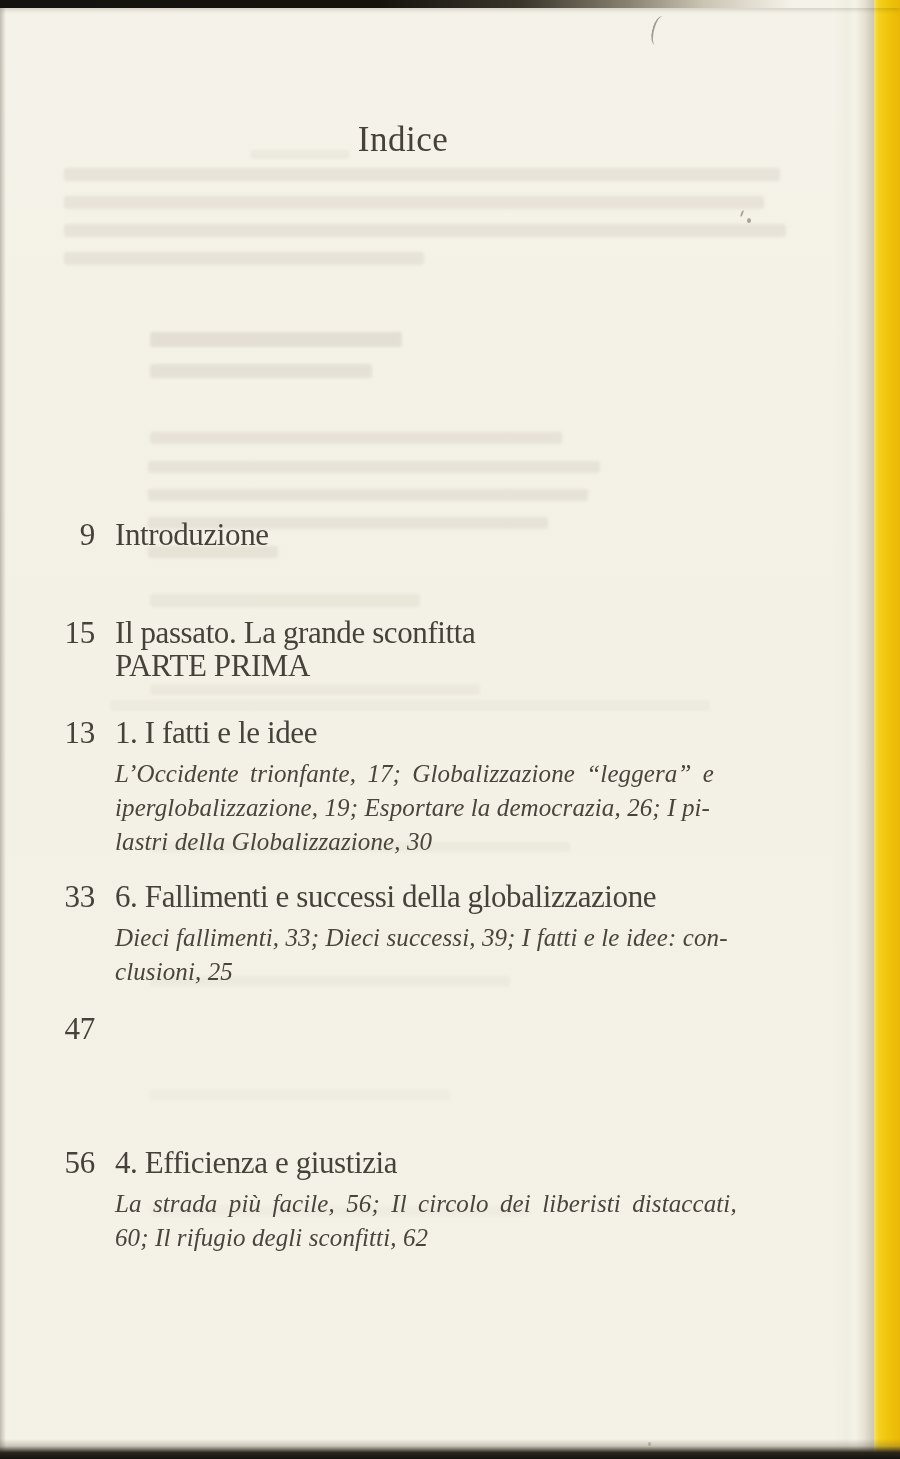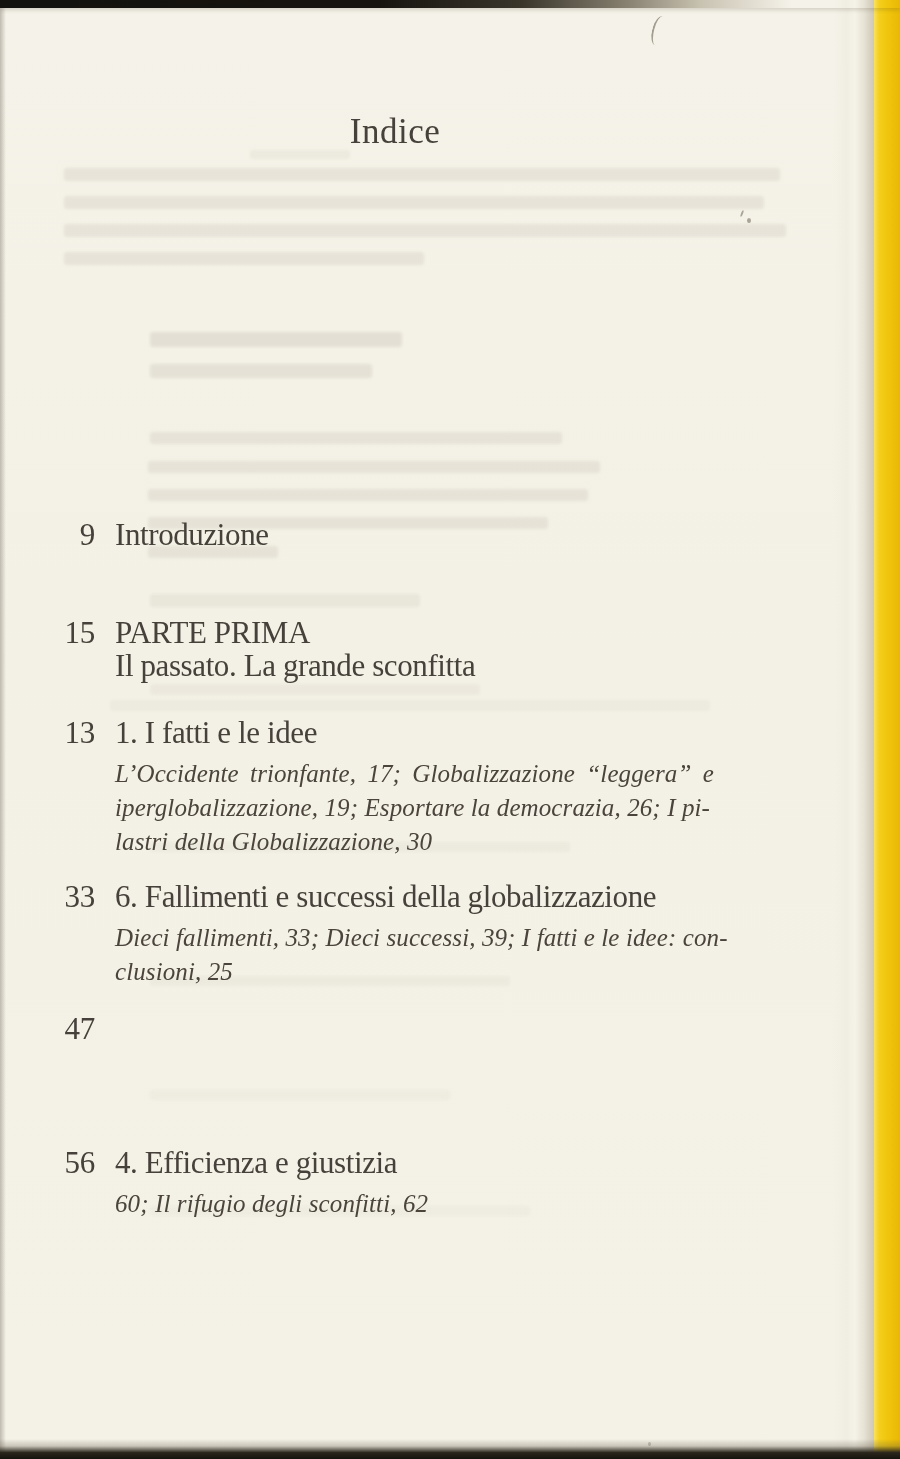--- a/index.html
+++ b/index.html
@@ -48,7 +48,7 @@
   .speck{position:absolute;z-index:2;border-radius:50%;background:rgba(95,88,72,.5);}
   
   .title{
-    position:absolute;left:0;top:108px;width:782px;margin:4px;z-index:3;
+    position:absolute;left:0;top:108px;width:782px;margin:12px;z-index:3;
     text-align:center;font-size:35px;font-weight:normal;letter-spacing:.5px;
     color:var(--ink,#46413a);
   }

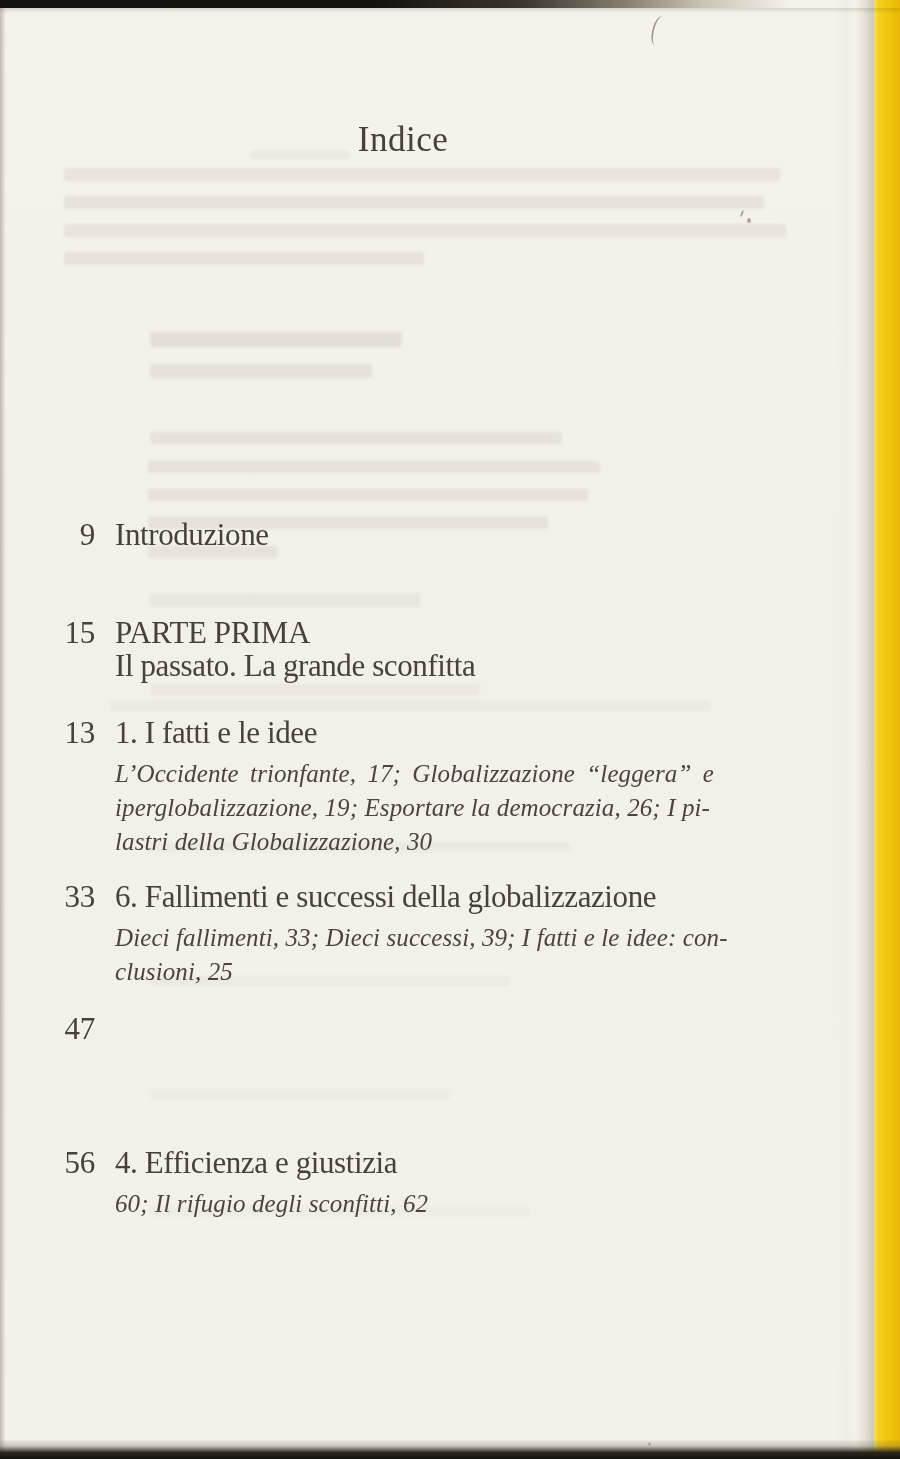--- a/index.html
+++ b/index.html
@@ -116,8 +116,8 @@
 <div class="row" style="top:616px">
   <div class="num">15</div>
   <div class="content">
+    <div class="hline">Il passato. La grande sconfitta</div>
     <div class="hline">PARTE PRIMA</div>
-    <div class="hline">Il passato. La grande sconfitta</div>
   </div>
 </div>
 

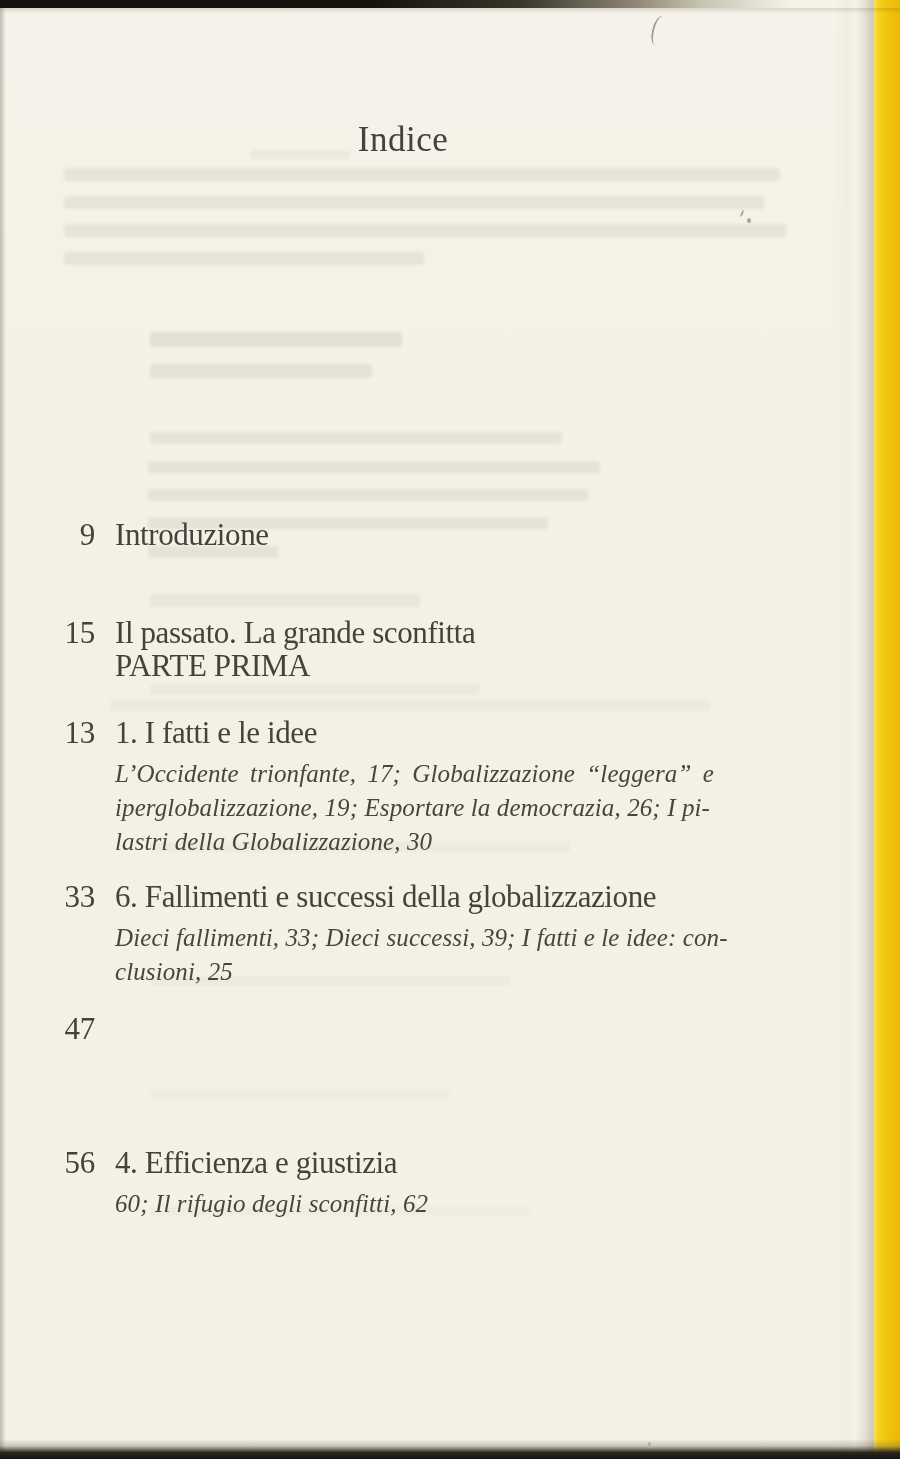--- a/index.html
+++ b/index.html
@@ -153,6 +153,7 @@
   <div class="content">
     <div class="hline">4. Efficienza e giustizia</div>
     <div class="sub">
+      <div class="sline wide">La strada più facile, 56; Il circolo dei liberisti distaccati,</div>
       <div class="sline">60; Il rifugio degli sconfitti, 62</div>
     </div>
   </div>

